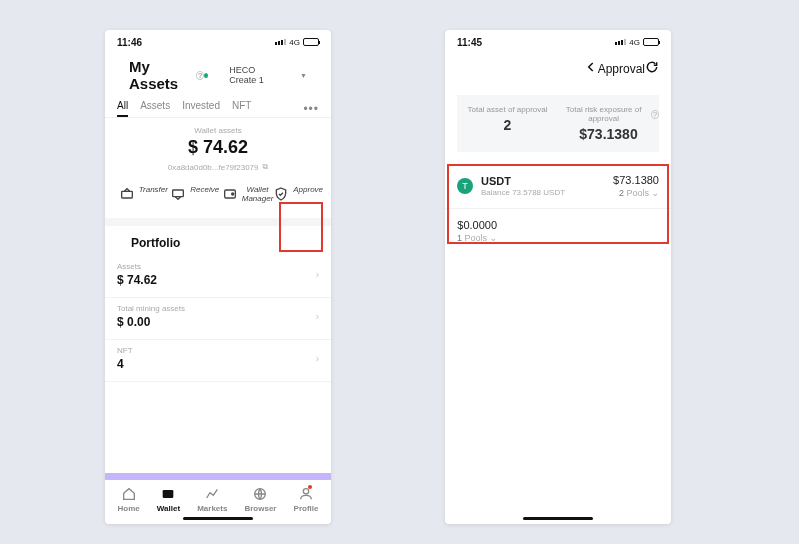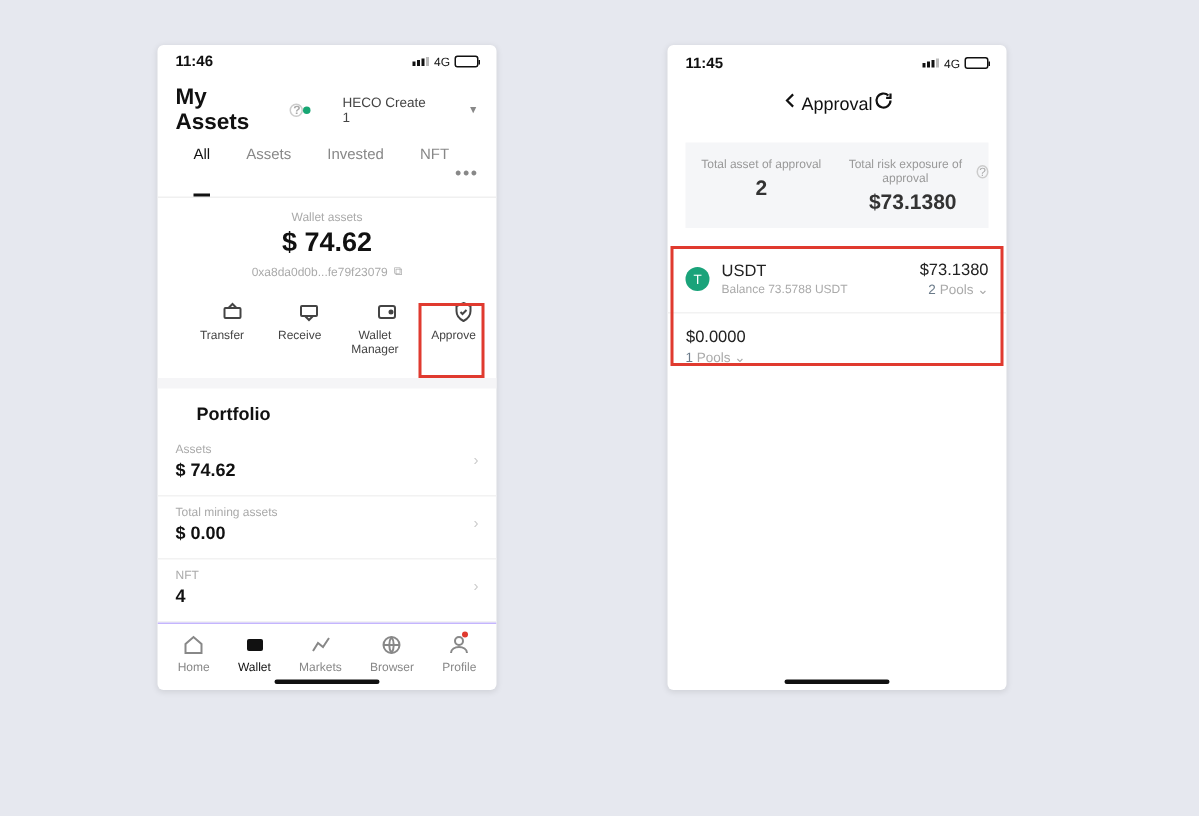--- a/index.html
+++ b/index.html
@@ -13,7 +13,7 @@
   .phone {
     position: absolute;
     width: 226px;
-    height: 430px;
+    height: 494px;
     background: #fff;
     border-radius: 4px;
     box-shadow: 0 1px 4px rgba(0,0,0,0.1);

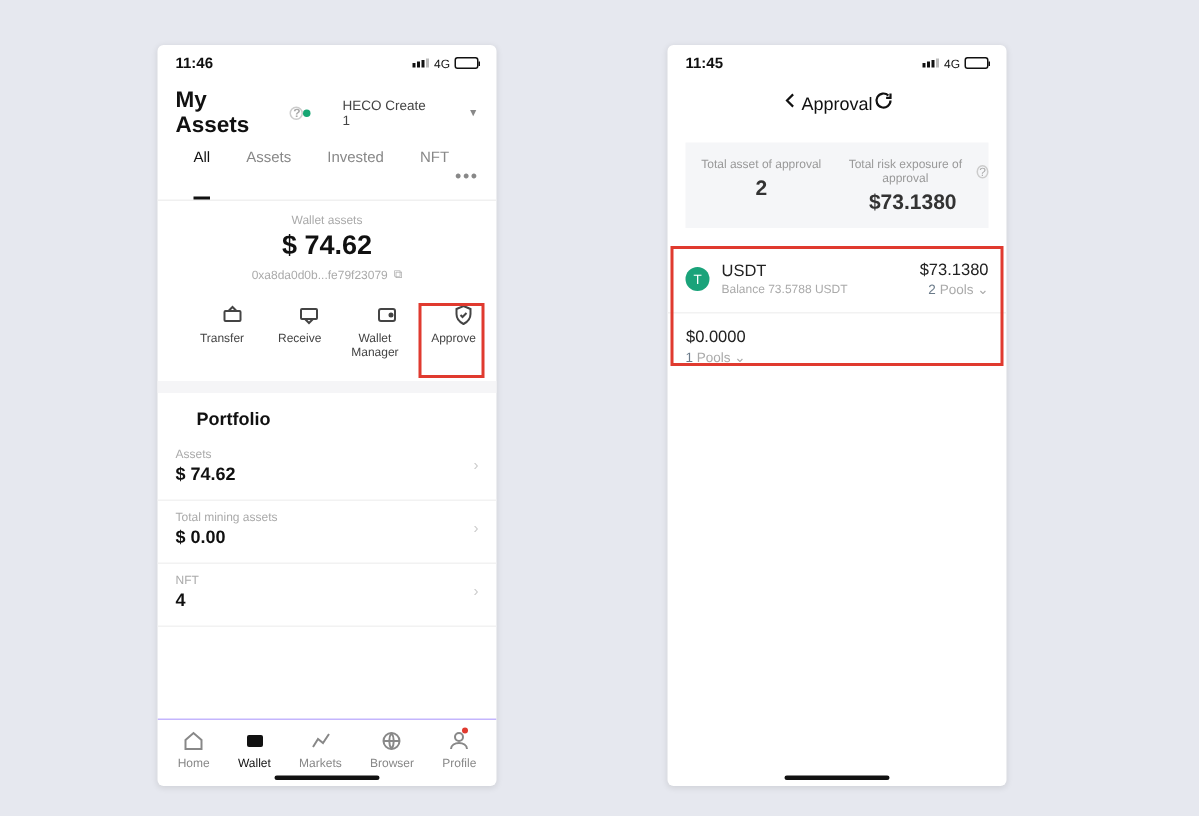--- a/index.html
+++ b/index.html
@@ -47,7 +47,7 @@
   .battery .fill{height:100%;width:35%;background:#f5c542;}
 
   
-  .title-row { display:flex; justify-content:flex-end; align-items:center; padding: 4px 12px 2px; }
+  .title-row { display:flex; justify-content:flex-end; align-items:center; padding: 4px 24px 2px; }
   .title-row h1 { font-size: 15px; font-weight:700; color:#111; display:flex; align-items:center; gap:3px; }
   .tiny-q { font-size:8px; color:#aaa; border:1px solid #ccc; border-radius:50%; width:9px; height:9px; display:inline-flex; align-items:center; justify-content:center; }
   .network-pill { font-size:9px; color:#444; display:flex; align-items:center; gap:21px; }

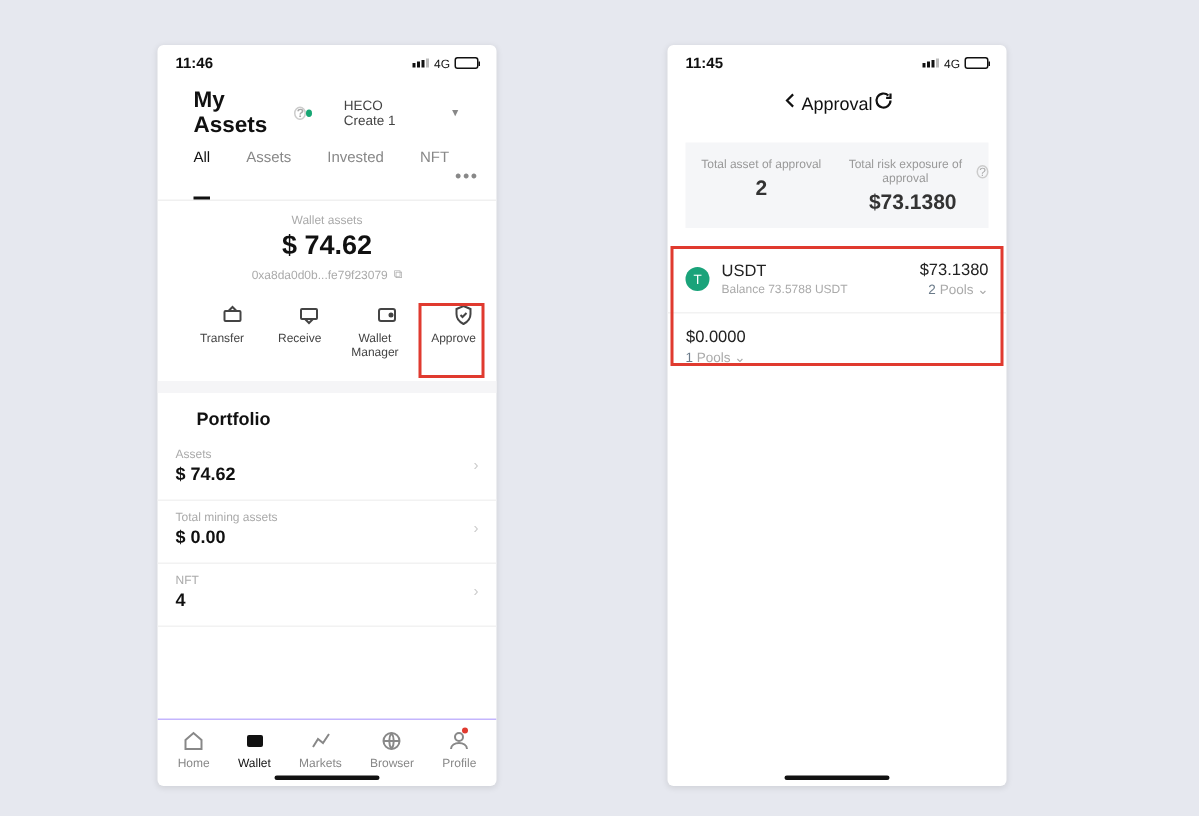--- a/index.html
+++ b/index.html
@@ -89,7 +89,7 @@
   .home-indicator { width:70px; height:3px; background:#111; border-radius:2px; margin: 2px auto 4px; }
 
   
-  .nav-bar { display:flex; align-items:center; justify-content:center; padding: 6px 12px; }
+  .nav-bar { display:flex; align-items:center; justify-content:flex-end; padding: 6px 12px; }
   .nav-title { font-size:12px; font-weight:500; color:#111; }
   .nav-btn { font-size:14px; color:#111; }
 

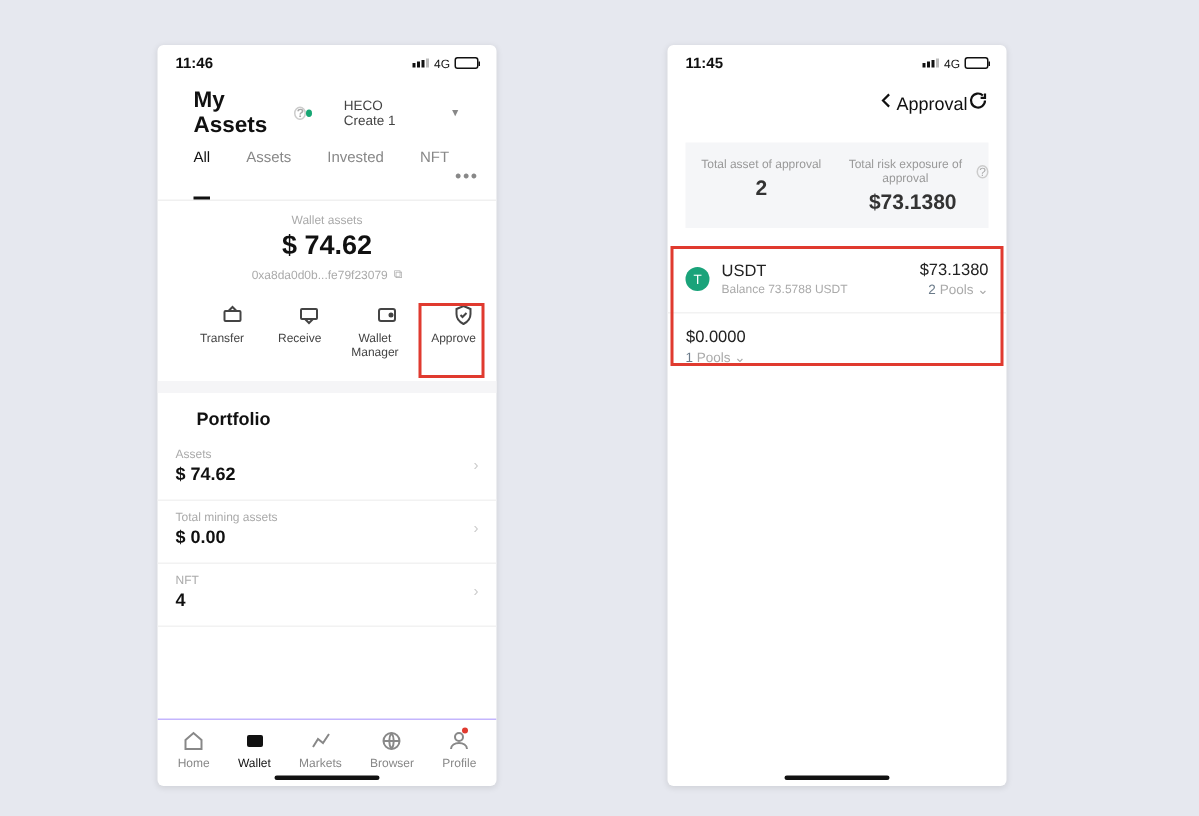--- a/index.html
+++ b/index.html
@@ -56,7 +56,7 @@
 
   .tabs-row { display:flex; align-items:center; justify-content:space-between; padding: 6px 12px 0; border-bottom:1px solid #f0f0f0; }
   .tabs { display:flex; gap:12px; }
-  .tab { font-size:10px; color:#888; padding-bottom:20px;margin-left:12px; }
+  .tab { font-size:10px; color:#888; padding-bottom:4px; }
   .tab.active { color:#111; border-bottom:2px solid #111; font-weight:500; }
   .more-dots { font-size:12px; color:#888; letter-spacing:1px; }
 

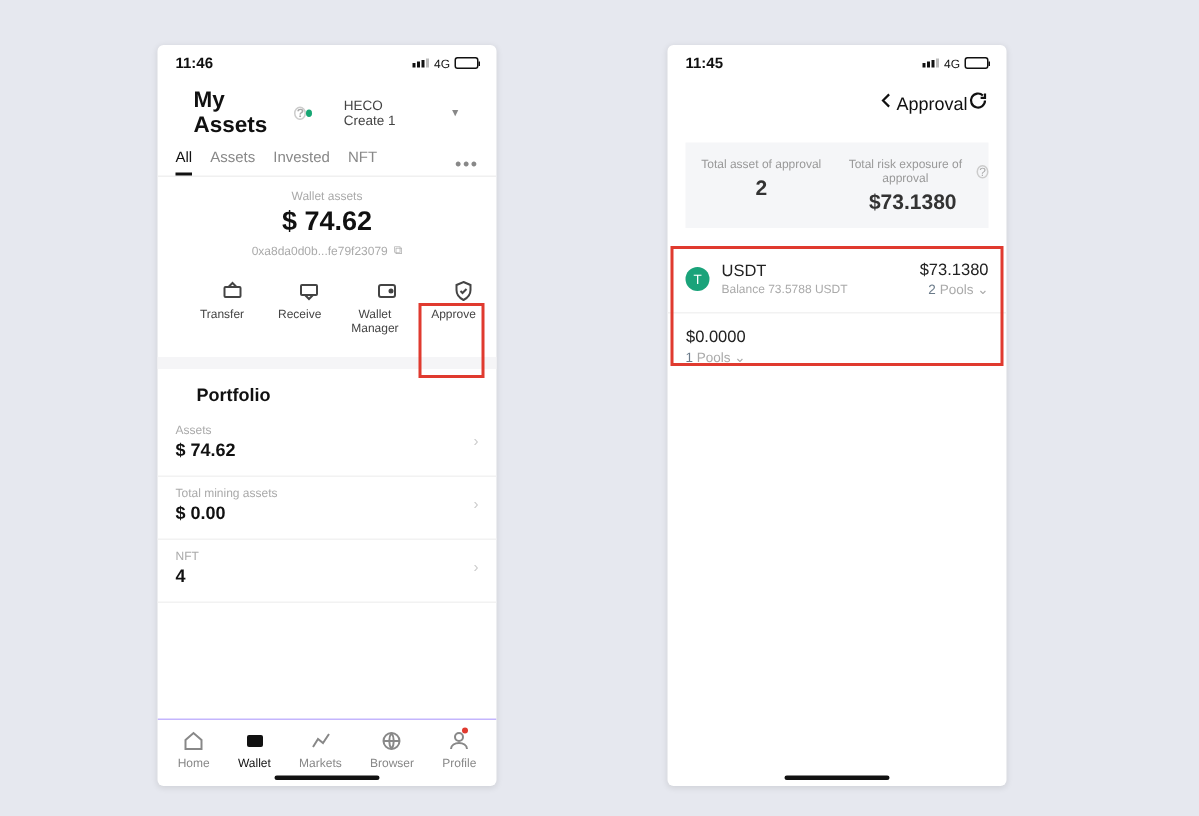--- a/index.html
+++ b/index.html
@@ -105,7 +105,7 @@
   .tk-icon { width:16px; height:16px; border-radius:50%; display:flex; align-items:center; justify-content:center; font-size:9px; color:#fff; }
   .tk-icon.usdt { background:#1aa37a; }
   .tk-icon.pusdt { background:#e8e8e8; }
-  .tk-name { font-size:11px; color:#222; font-weight:400; }
+  .tk-name { font-size:11px; color:#222; font-weight:700; }
   .tk-sub { font-size:8px; color:#aaa; margin-top:1px; }
   .tk-right { text-align:right; }
   .tk-val { font-size:11px; color:#222; font-weight:500; }

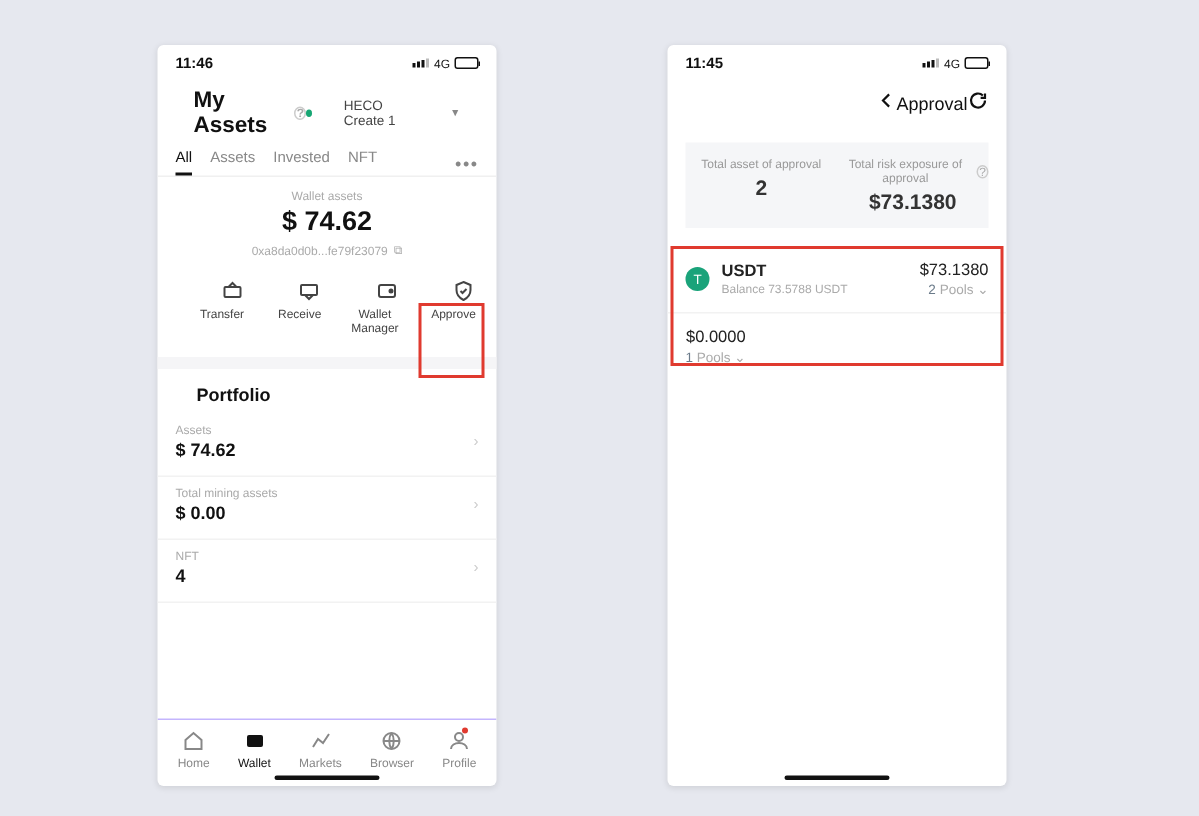--- a/index.html
+++ b/index.html
@@ -67,7 +67,7 @@
   .copy-icon { font-size:8px; color:#aaa; }
 
   .action-row { display:flex; justify-content:space-around; padding: 8px 10px 14px; }
-  .action { display:flex; flex-direction:column; align-items:flex-end; gap:4px; width:44px; }
+  .action { display:flex; flex-direction:row; align-items:flex-start; gap:4px; width:44px;font-style:italic; }
   .action-icon { width:16px; height:16px; display:flex; align-items:center; justify-content:center; color:#444; }
   .action-label { font-size:8px; color:#444; text-align:center; line-height:1.1; }
   .highlight-approve { position:absolute; border:2px solid #e03a2f; width:44px; height:50px; top:172px; left:174px; pointer-events:none; }

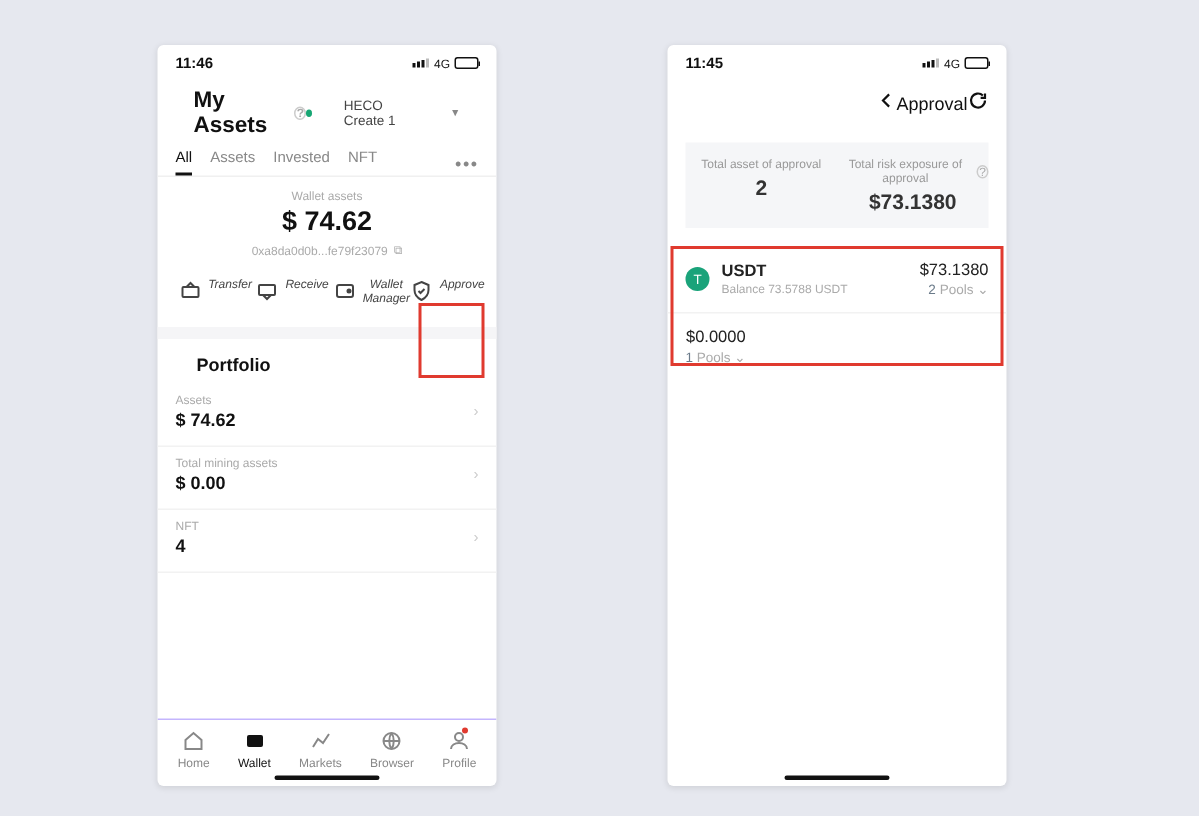--- a/index.html
+++ b/index.html
@@ -79,7 +79,7 @@
   .p-left .p-value { font-size:12px; font-weight:600; color:#111; margin-top:2px; }
   .chev { font-size:10px; color:#ccc; }
 
-  .bottom-nav { margin-top:auto; display:flex; justify-content:space-around; align-items:center; padding:6px 4px 2px; border-top:1px solid #c4b5fd; }
+  .bottom-nav { margin-top:auto; display:flex; justify-content:space-around; align-items:center; padding:6px 4px 2px; border-top:7px solid #c4b5fd;font-weight:bold; }
   .nav-item { display:flex; flex-direction:column; align-items:center; gap:2px; color:#888; position:relative; }
   .nav-item.active { color:#111; }
   .nav-icon { width:16px; height:16px; display:flex; align-items:center; justify-content:center; font-size:14px; }

